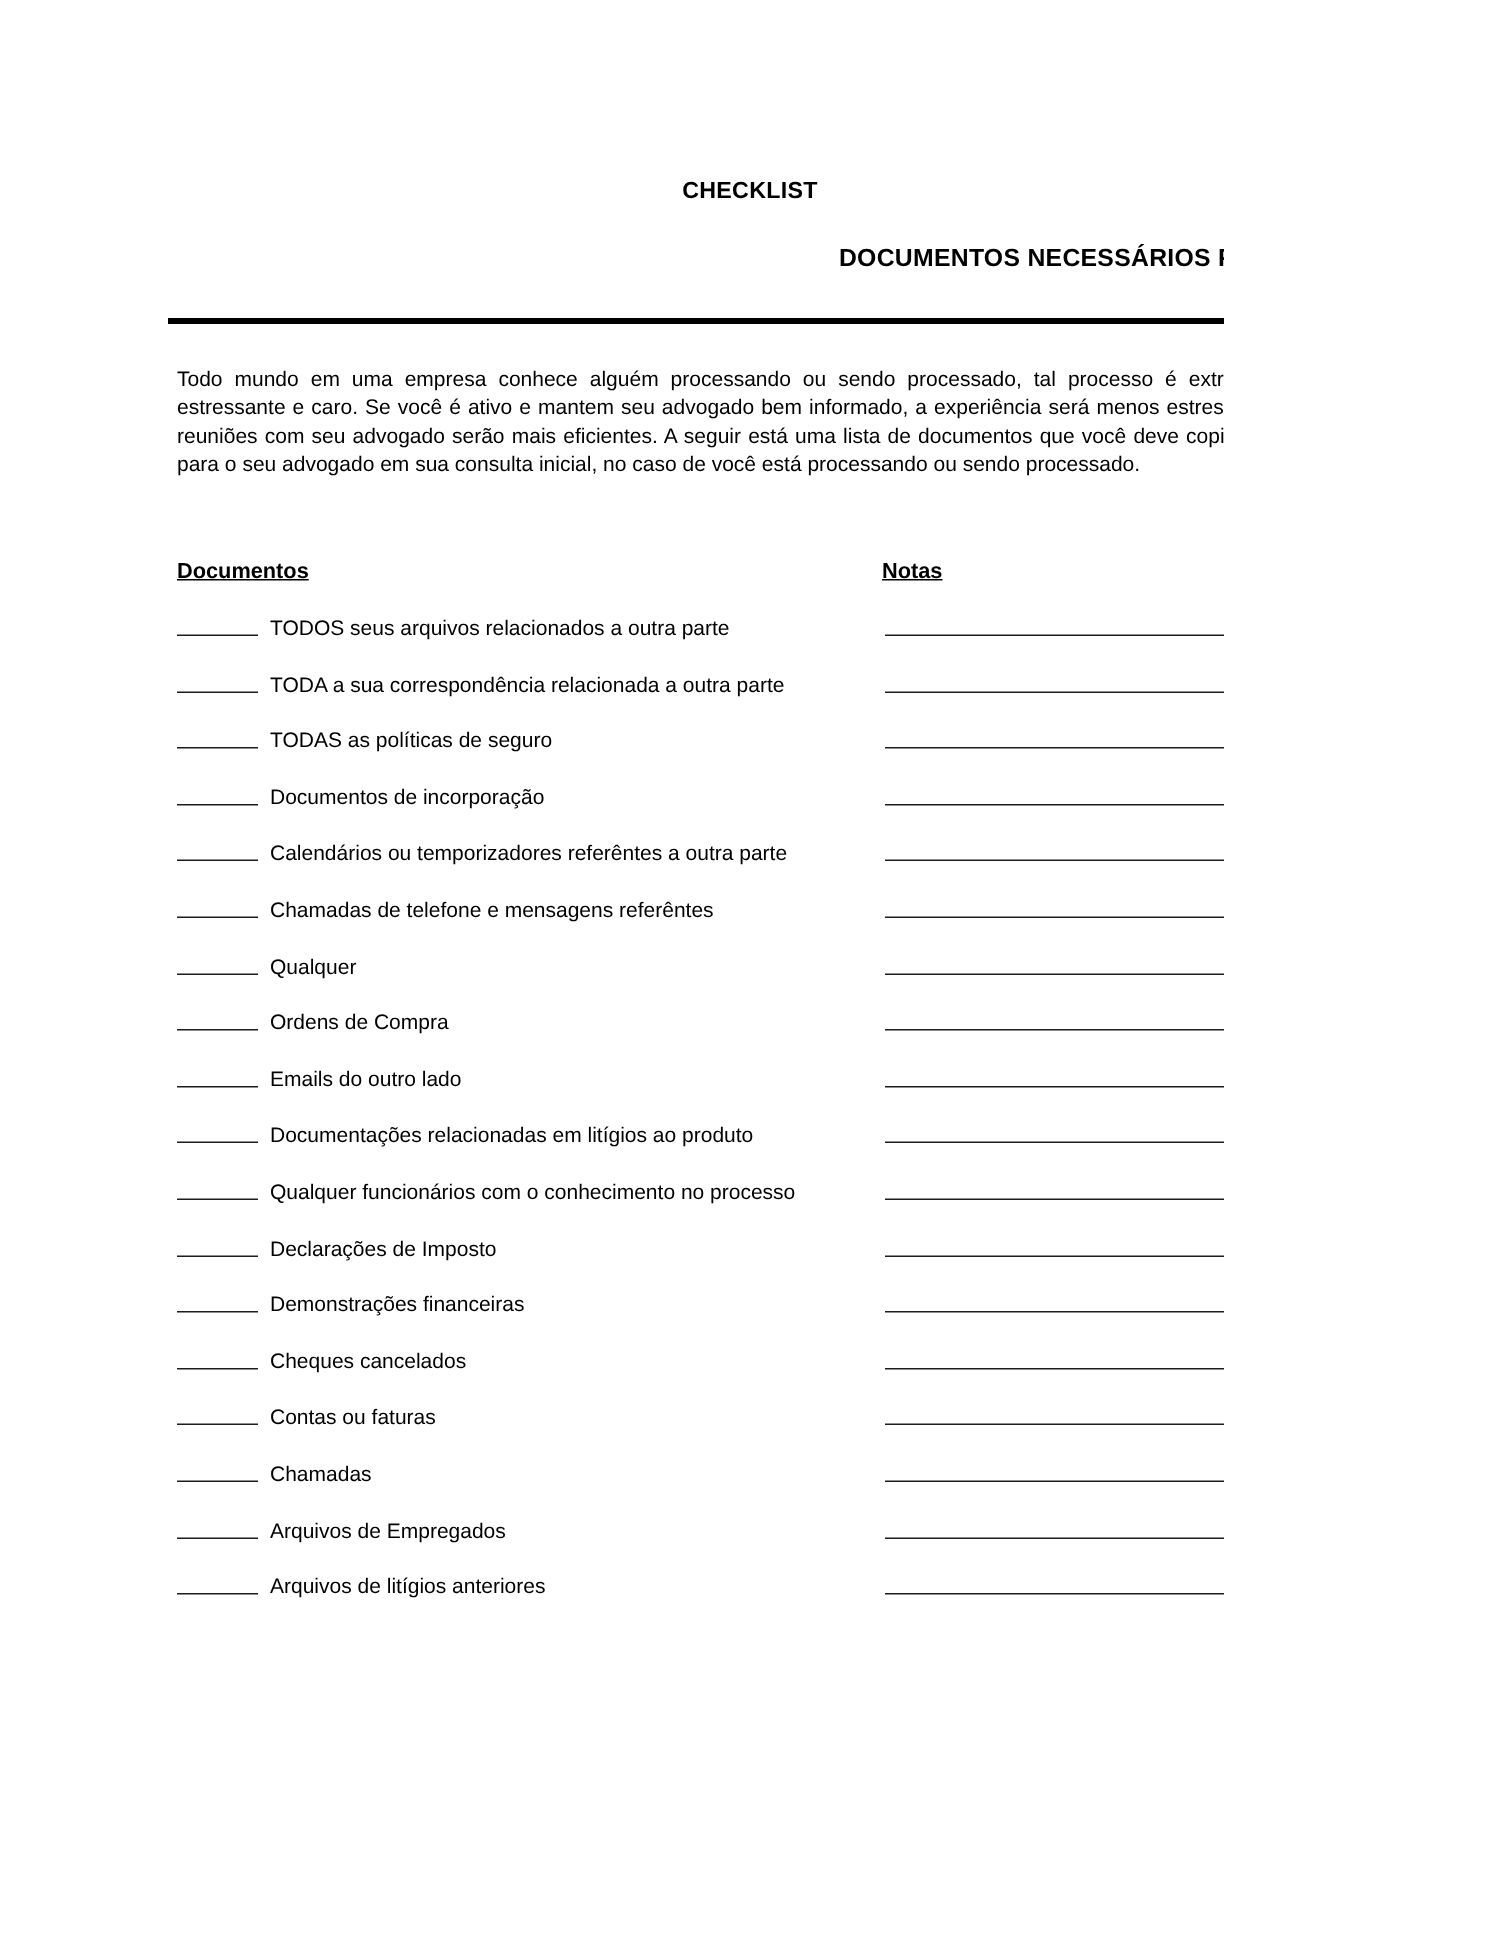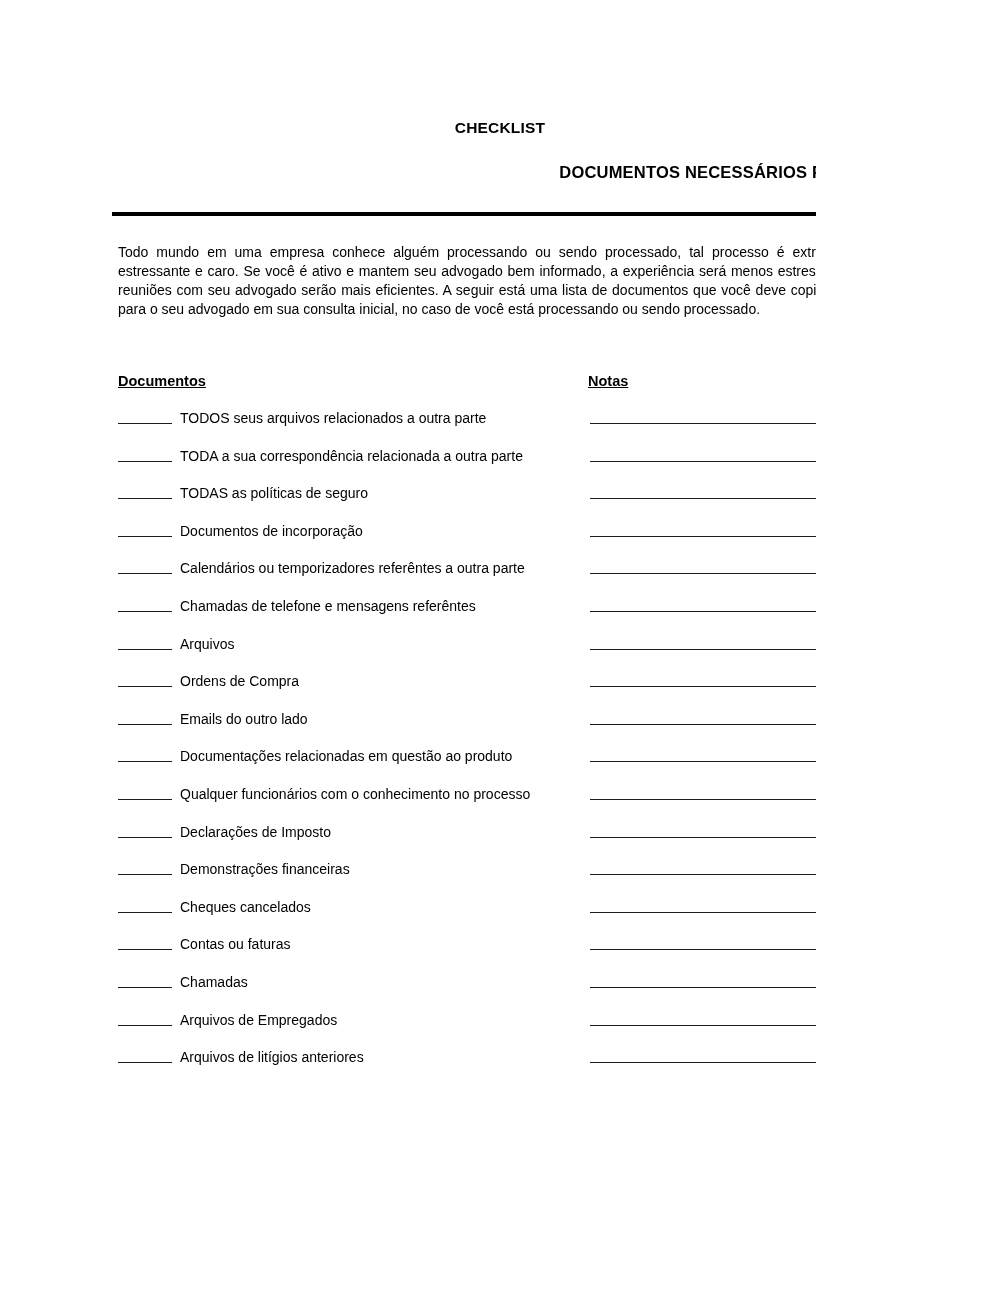--- a/index.html
+++ b/index.html
@@ -148,7 +148,7 @@
     </div>
     <div class="row">
       <span class="fill-blank"></span>
-      <span class="item-label">Arquivos</span>
+      <span class="item-label">Qualquer</span>
       <span class="note-line"></span>
     </div>
     <div class="row">

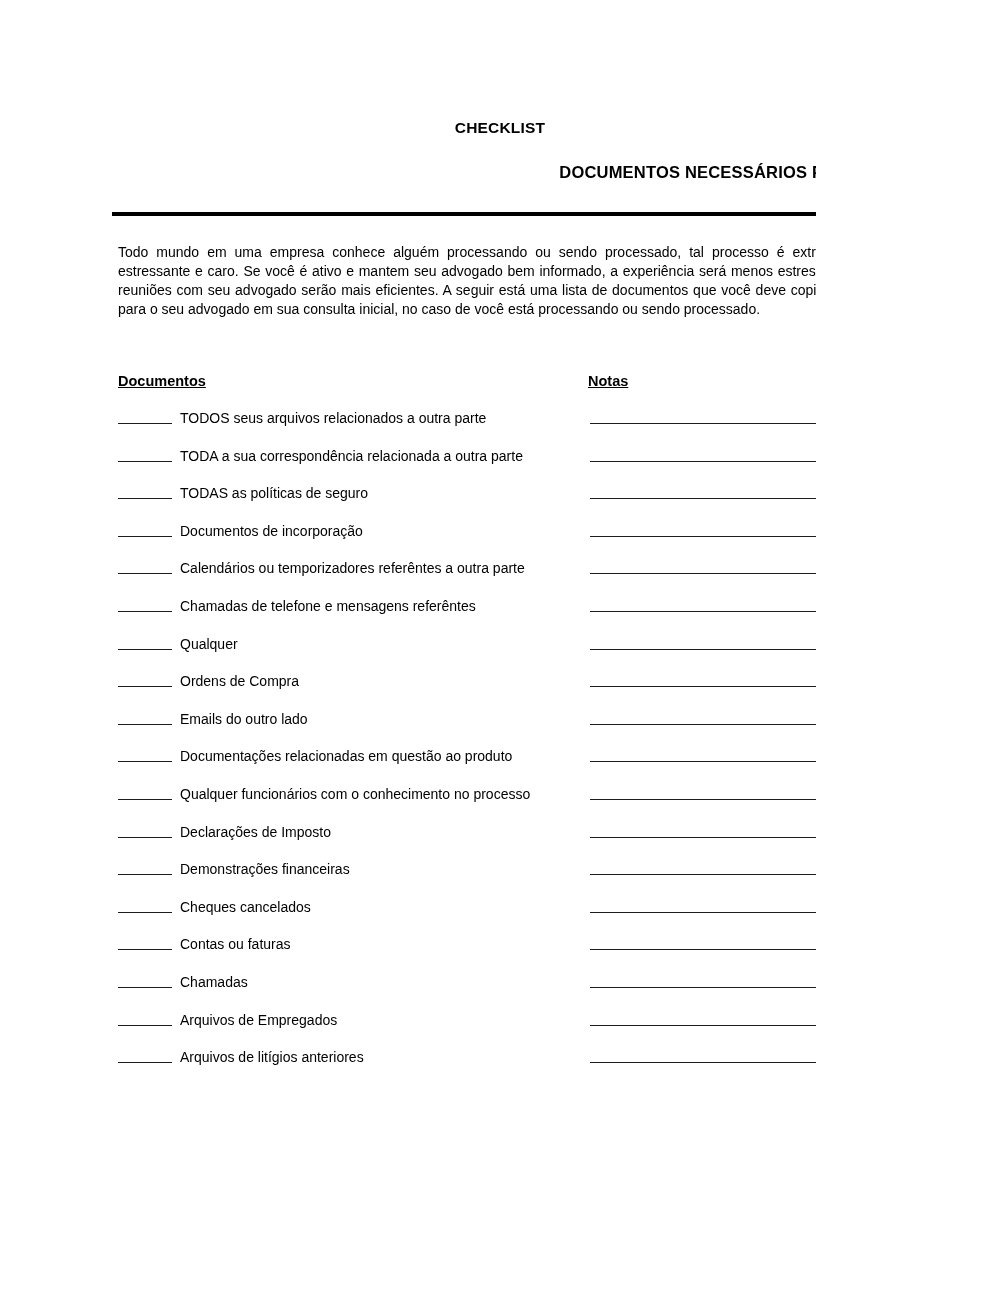--- a/index.html
+++ b/index.html
@@ -163,7 +163,7 @@
     </div>
     <div class="row">
       <span class="fill-blank"></span>
-      <span class="item-label">Documentações relacionadas em questão ao produto</span>
+      <span class="item-label">Documentações relacionadas em litígios ao produto</span>
       <span class="note-line"></span>
     </div>
     <div class="row">

